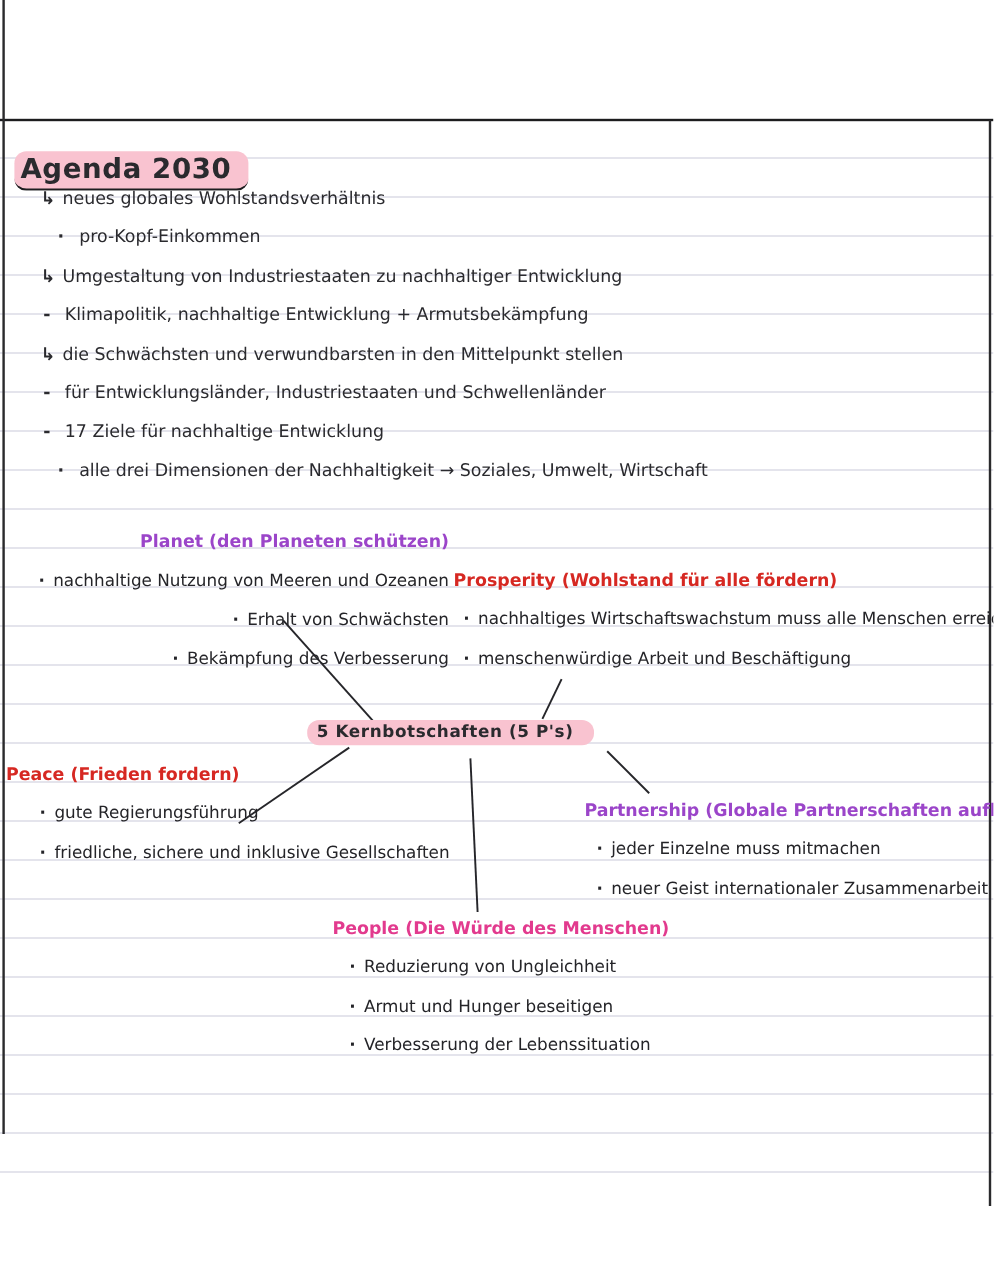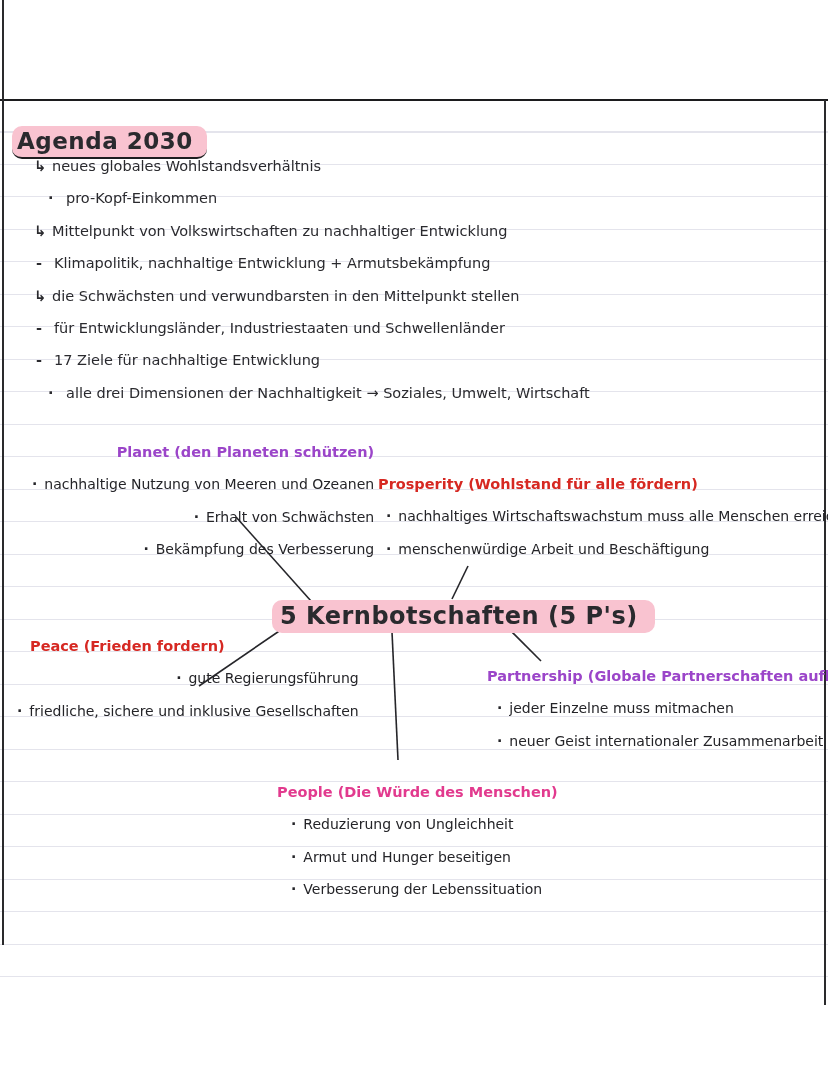--- a/index.html
+++ b/index.html
@@ -94,7 +94,7 @@
       <span class="marker">·</span><span>pro-Kopf-Einkommen</span>
     </div>
     <div class="note">
-      <span class="marker">↳</span><span>Mittelpunkt von Volkswirtschaften zu nachhaltiger Entwicklung</span>
+      <span class="marker">↳</span><span>Umgestaltung von Industriestaaten zu nachhaltiger Entwicklung</span>
     </div>
     <div class="note dash">
       <span class="marker">-</span><span>Klimapolitik, nachhaltige Entwicklung + Armutsbekämpfung</span>

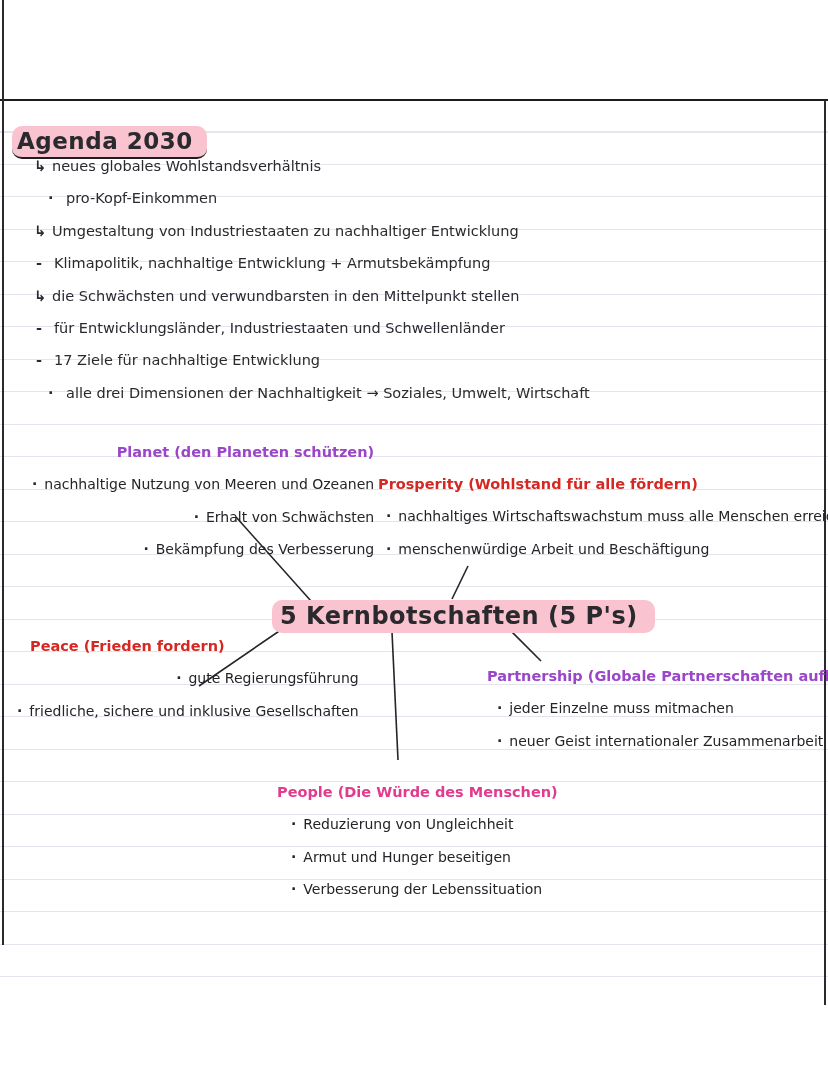--- a/index.html
+++ b/index.html
@@ -65,10 +65,10 @@
   .people .item { margin-left:14px; }
 
   .hub {
-    position:absolute; left:272px; top:600px;
+    position:absolute; left:256px; top:600px;
     background:#f9c3d0; border-radius:10px;
     padding:2px 17px 3px 8px;
-    font-size:24px; font-weight:700; letter-spacing:.5px;
+    font-size:14px; font-weight:700; letter-spacing:.5px;
     white-space:nowrap;
   }
 

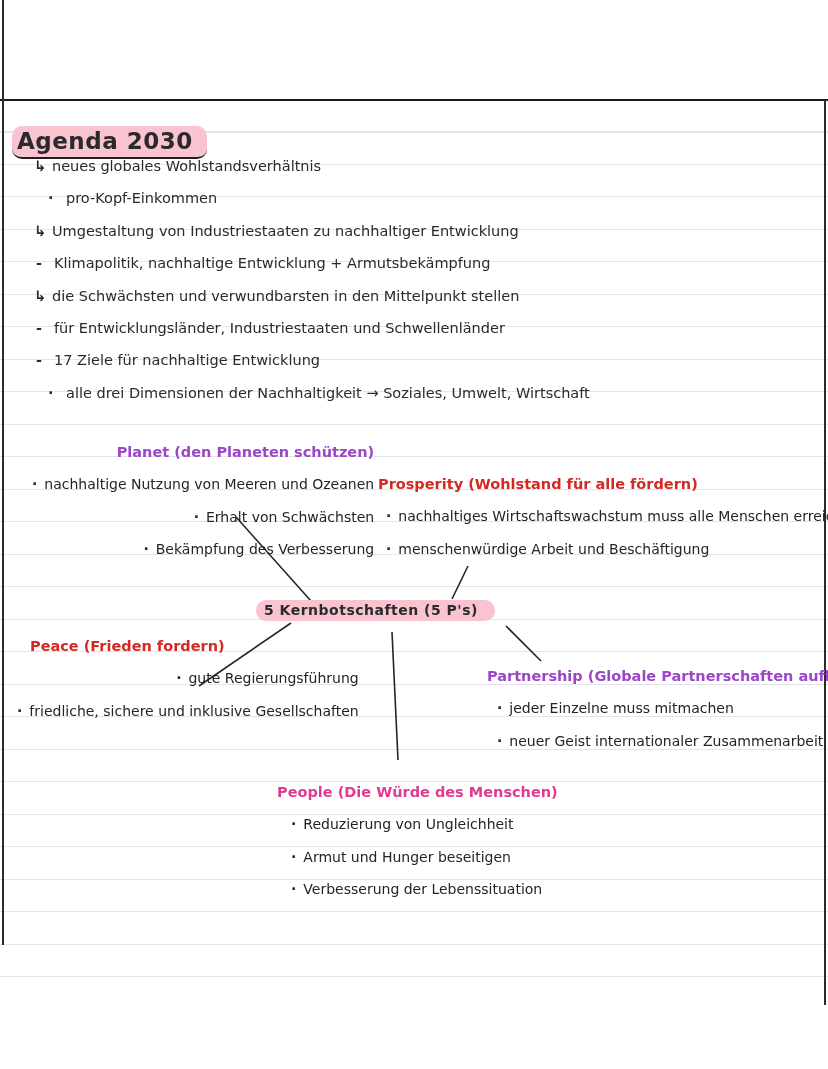--- a/index.html
+++ b/index.html
@@ -53,7 +53,7 @@
   .prosperity .item { margin-left:8px; }
 
   .peace { left:5px; top:630px; }
-  .peace .heading { color:#d62822;padding-left:25px; }
+  .peace .heading { color:#d62822; }
   .peace .item { margin-left:12px;text-align:right; }
 
   .partnership { left:487px; top:660px; }

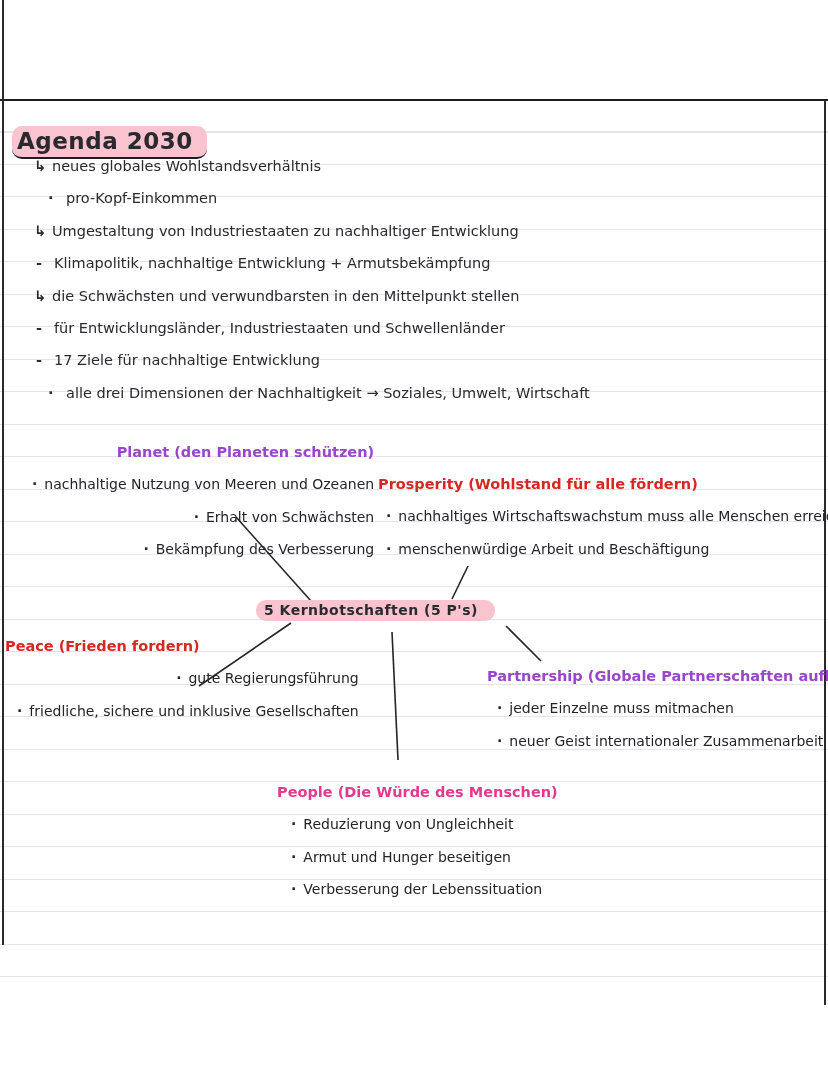--- a/index.html
+++ b/index.html
@@ -54,7 +54,7 @@
 
   .peace { left:5px; top:630px; }
   .peace .heading { color:#d62822; }
-  .peace .item { margin-left:12px;text-align:right; }
+  .peace .item { margin-left:28px; }
 
   .partnership { left:487px; top:660px; }
   .partnership .heading { color:#9b45c9; }

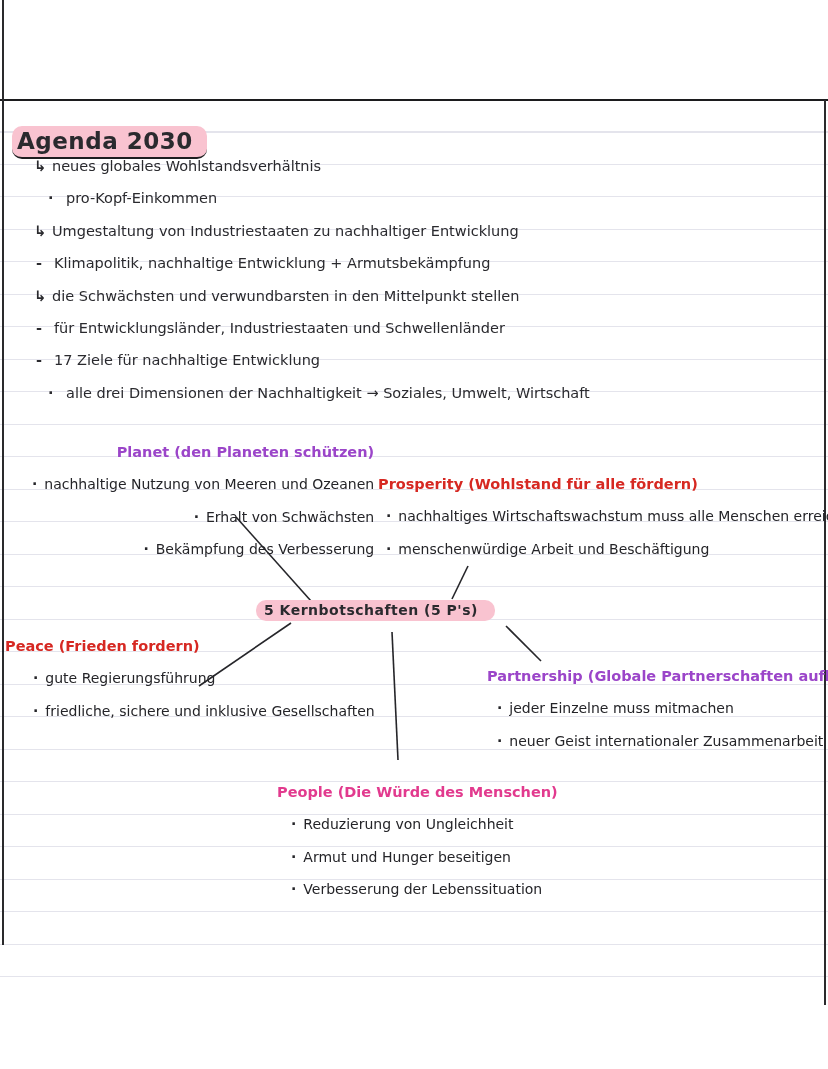--- a/index.html
+++ b/index.html
@@ -60,7 +60,7 @@
   .partnership .heading { color:#9b45c9; }
   .partnership .item { margin-left:10px; }
 
-  .people { left:277px; top:776px; }
+  .people { left:277px; top:758px; }
   .people .heading { color:#e23a8e; }
   .people .item { margin-left:14px; }
 

